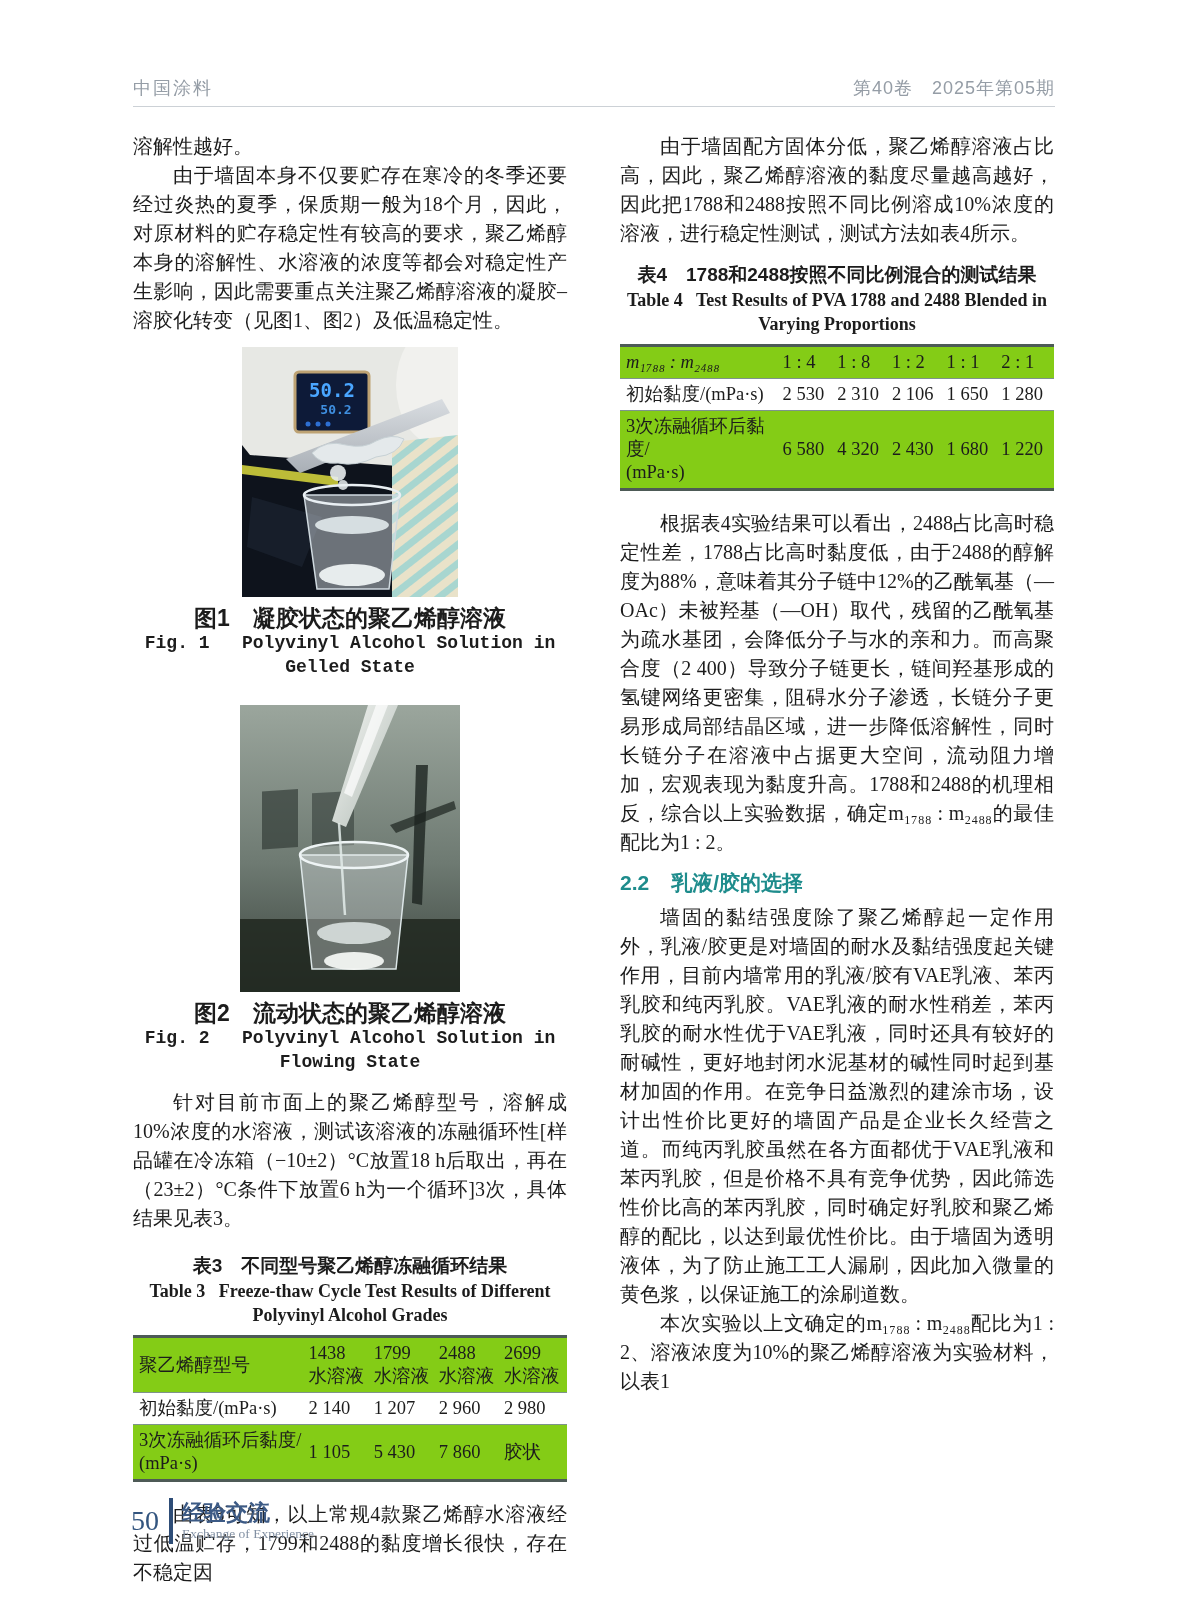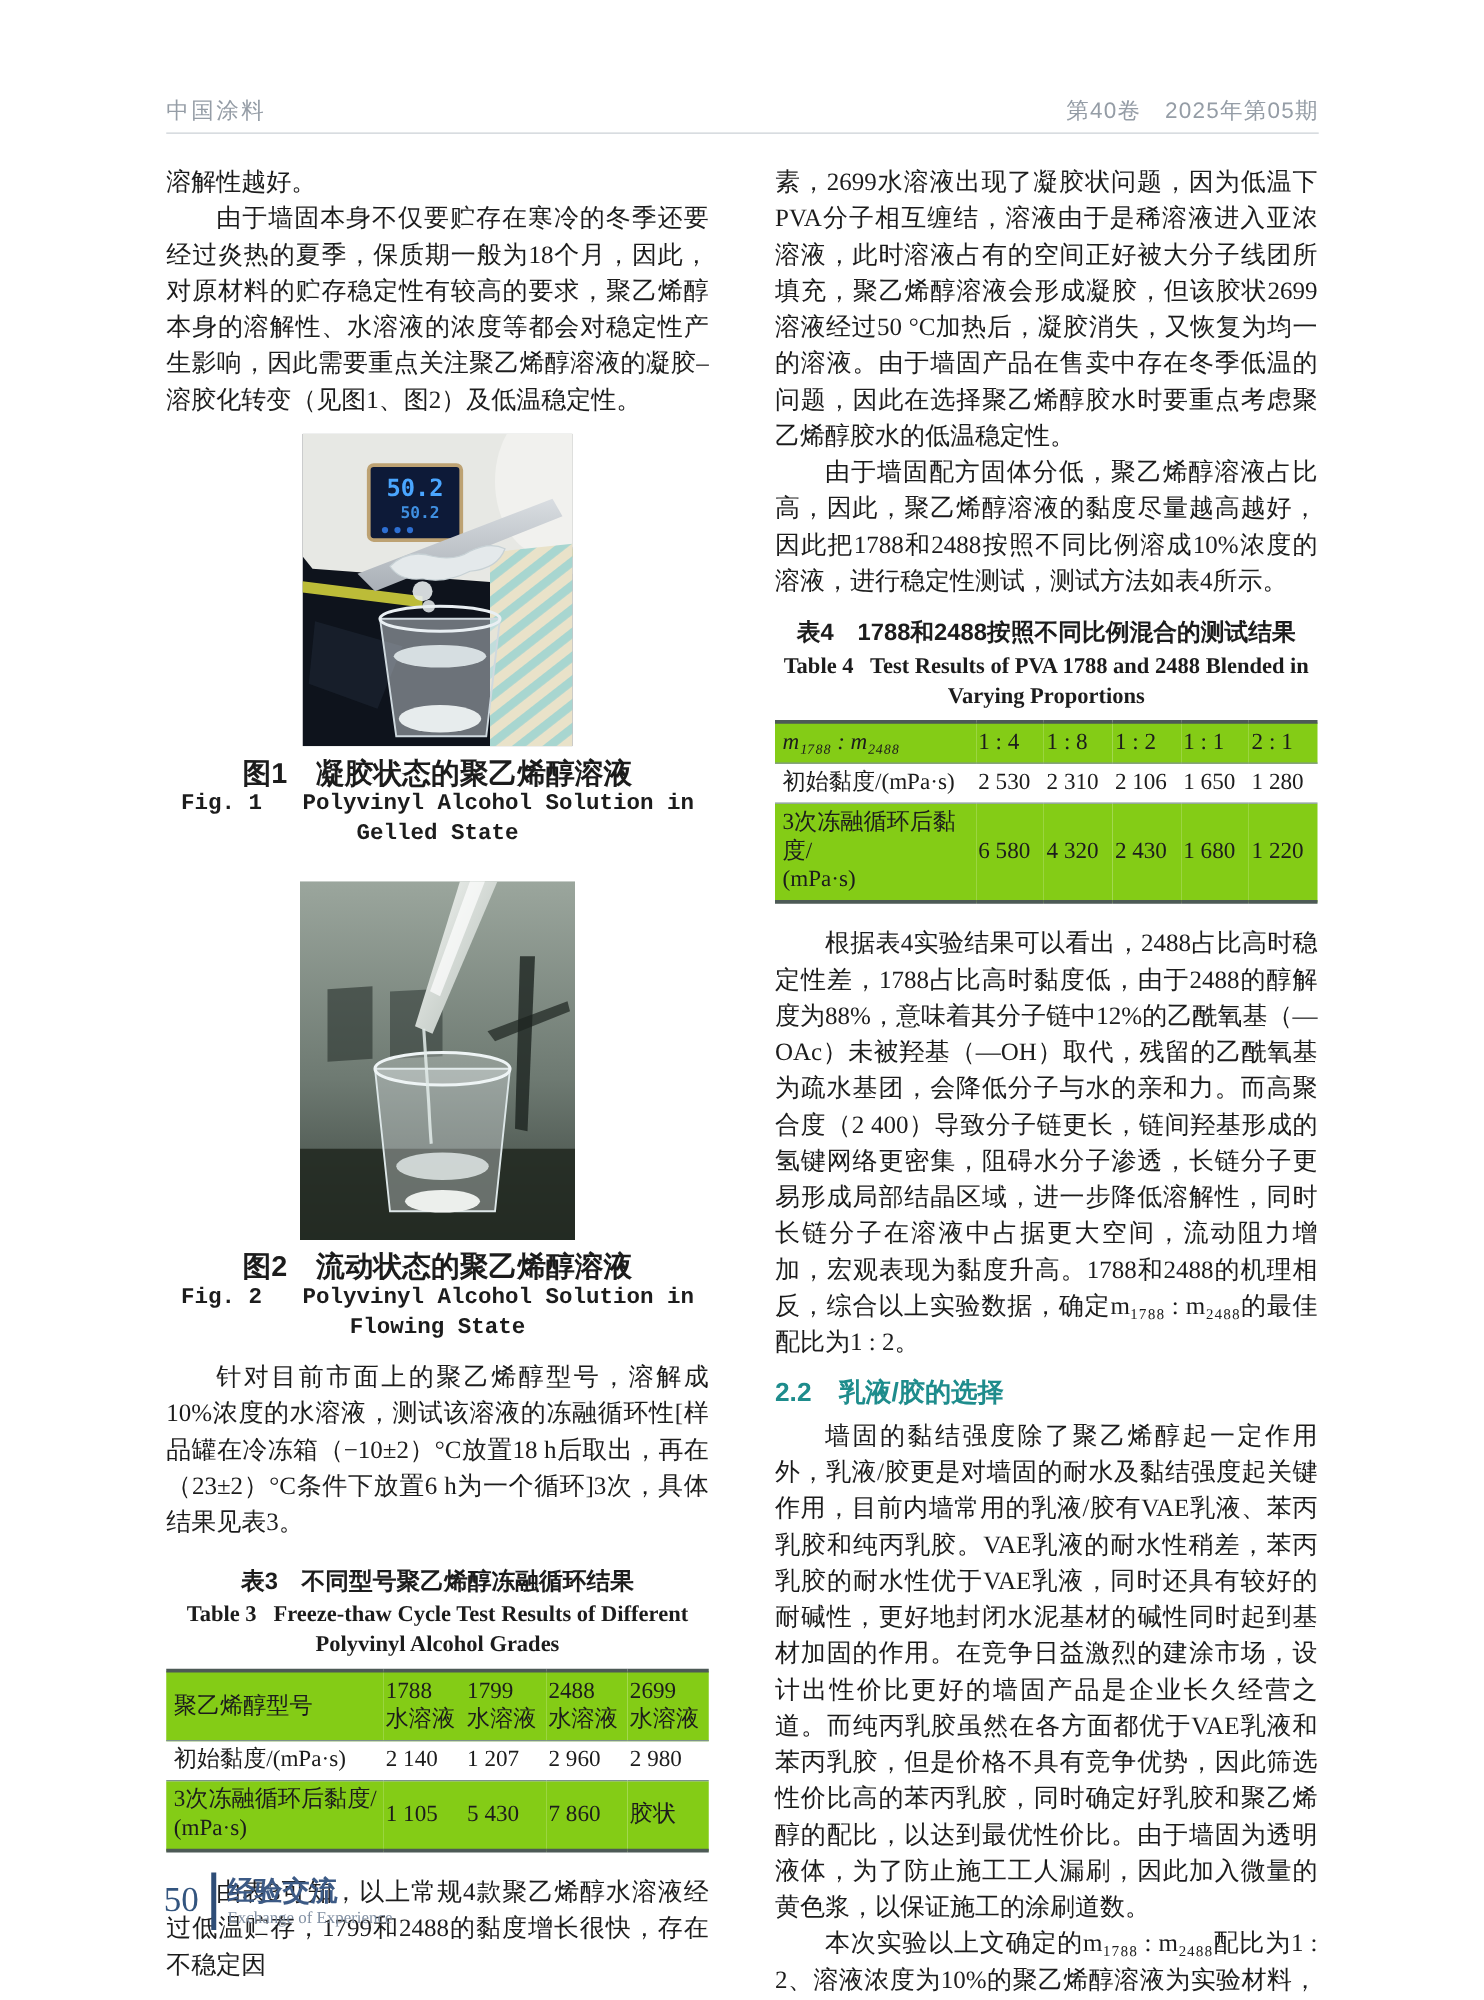--- a/index.html
+++ b/index.html
@@ -190,7 +190,6 @@
   </div>
 
   <div class="col" id="colR">
-    <p class="body">素，2699水溶液出现了凝胶状问题，因为低温下PVA分子相互缠结，溶液由于是稀溶液进入亚浓溶液，此时溶液占有的空间正好被大分子线团所填充，聚乙烯醇溶液会形成凝胶，但该胶状2699溶液经过50 °C加热后，凝胶消失，又恢复为均一的溶液。由于墙固产品在售卖中存在冬季低温的问题，因此在选择聚乙烯醇胶水时要重点考虑聚乙烯醇胶水的低温稳定性。</p>
     <p class="body indent">由于墙固配方固体分低，聚乙烯醇溶液占比高，因此，聚乙烯醇溶液的黏度尽量越高越好，因此把1788和2488按照不同比例溶成10%浓度的溶液，进行稳定性测试，测试方法如表4所示。</p>
 
     <p class="tbl-title-cn" style="margin-top:14px">表4　1788和2488按照不同比例混合的测试结果</p>

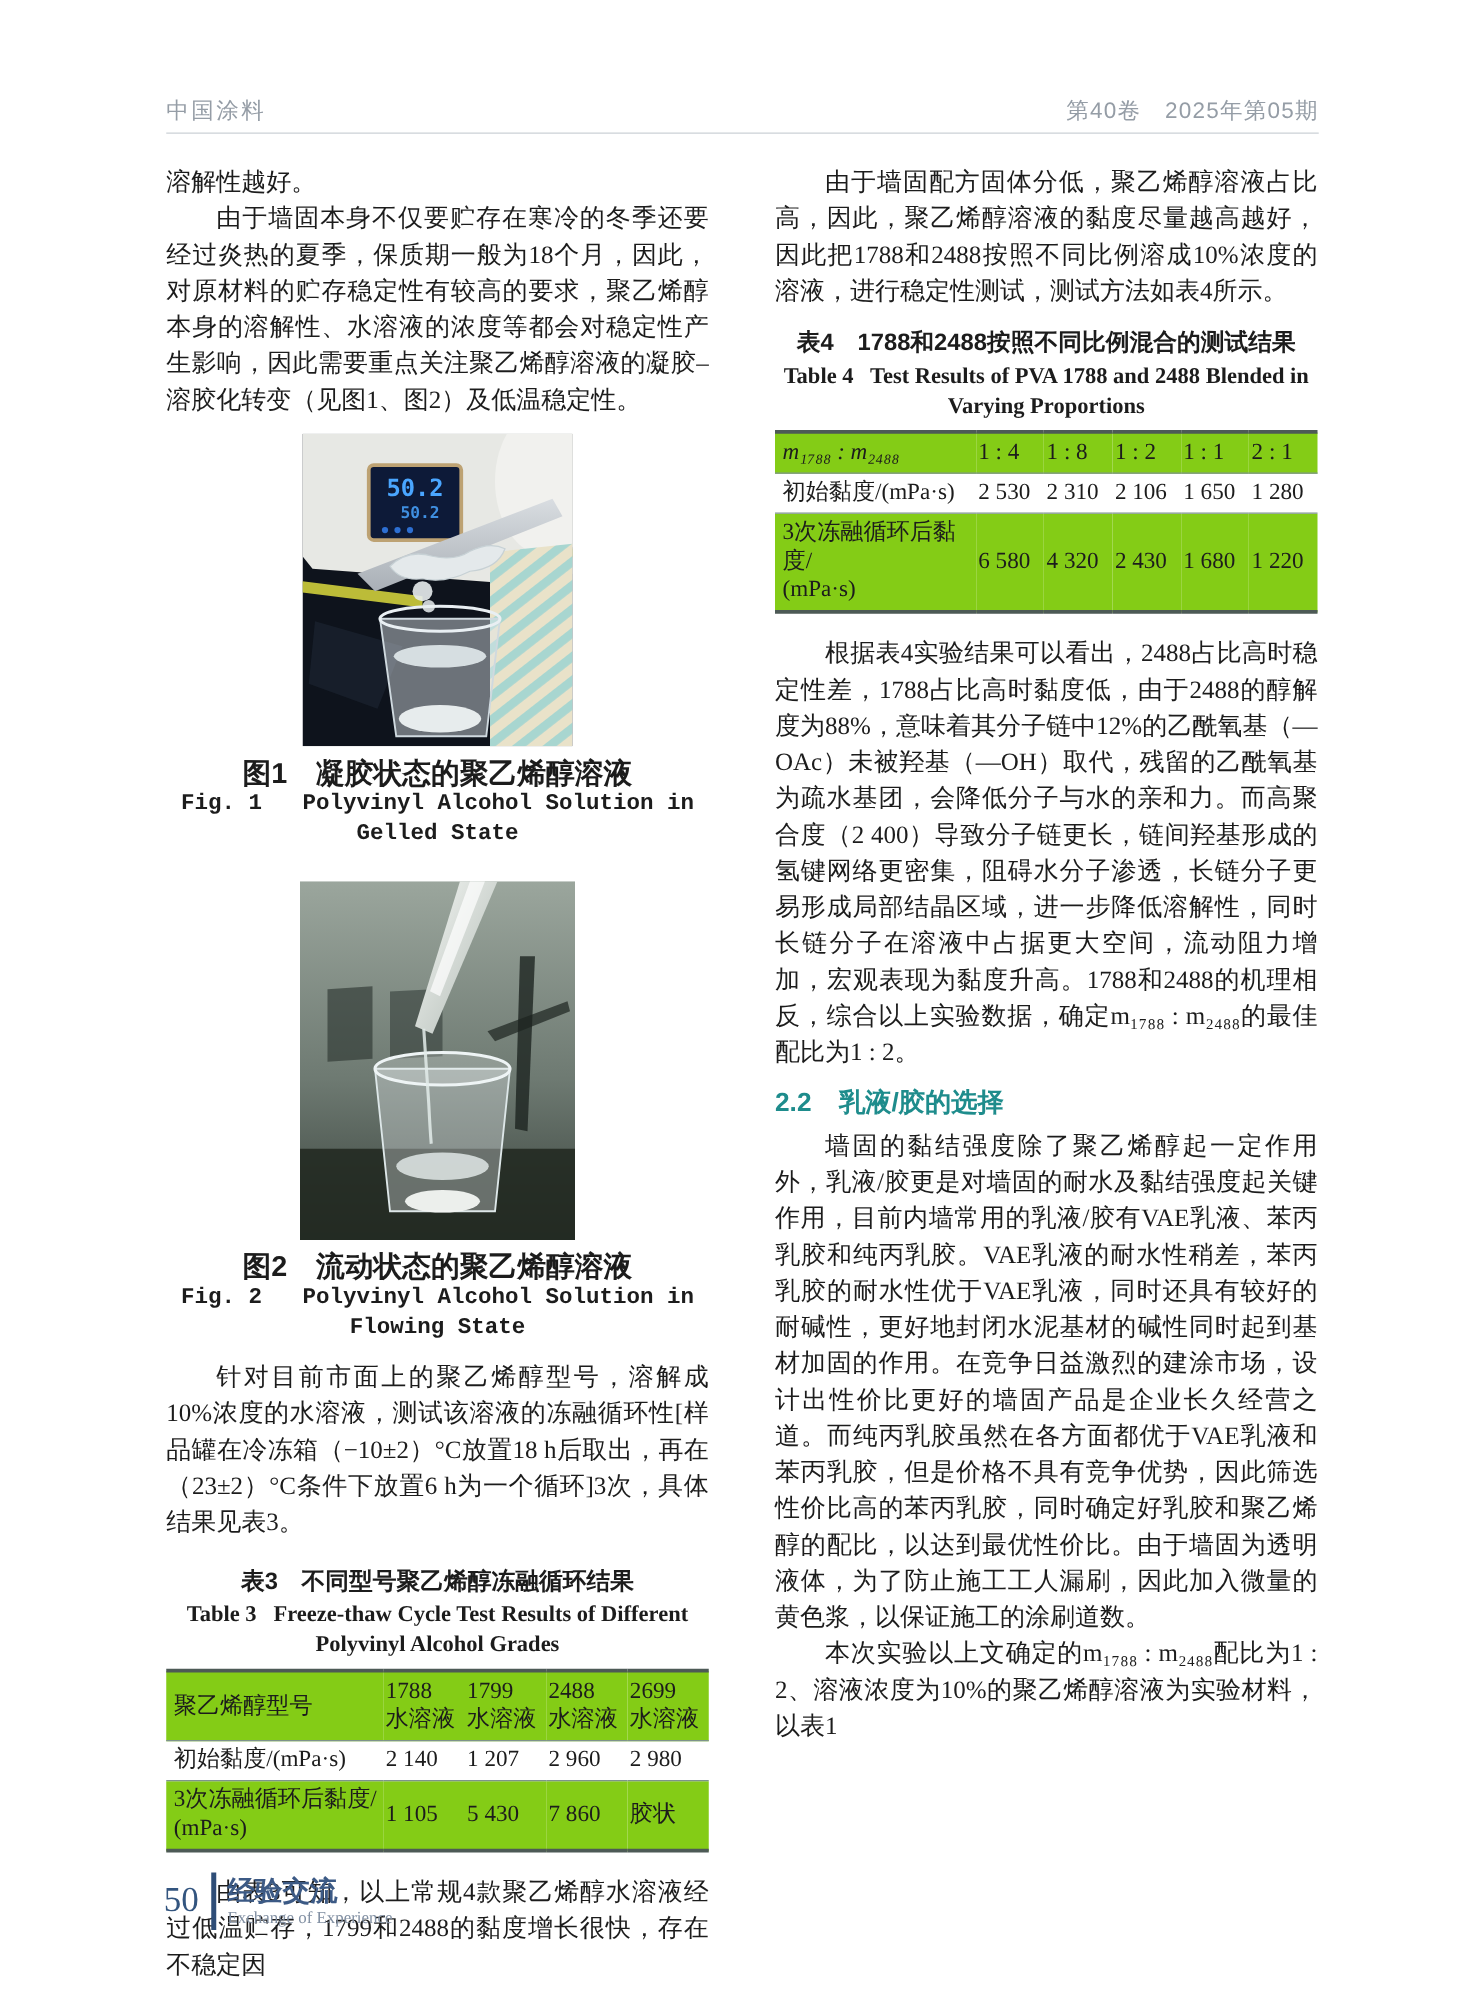--- a/index.html
+++ b/index.html
@@ -151,7 +151,7 @@
           <tr class="stripe">
         <th class="lab" style="width:40%">聚乙烯醇型号</th>
         <th>
-          <span class="th-top">1788</span>
+          <span class="th-top">1438</span>
           <span class="th-bot">水溶液</span>
         </th>
         <th>

